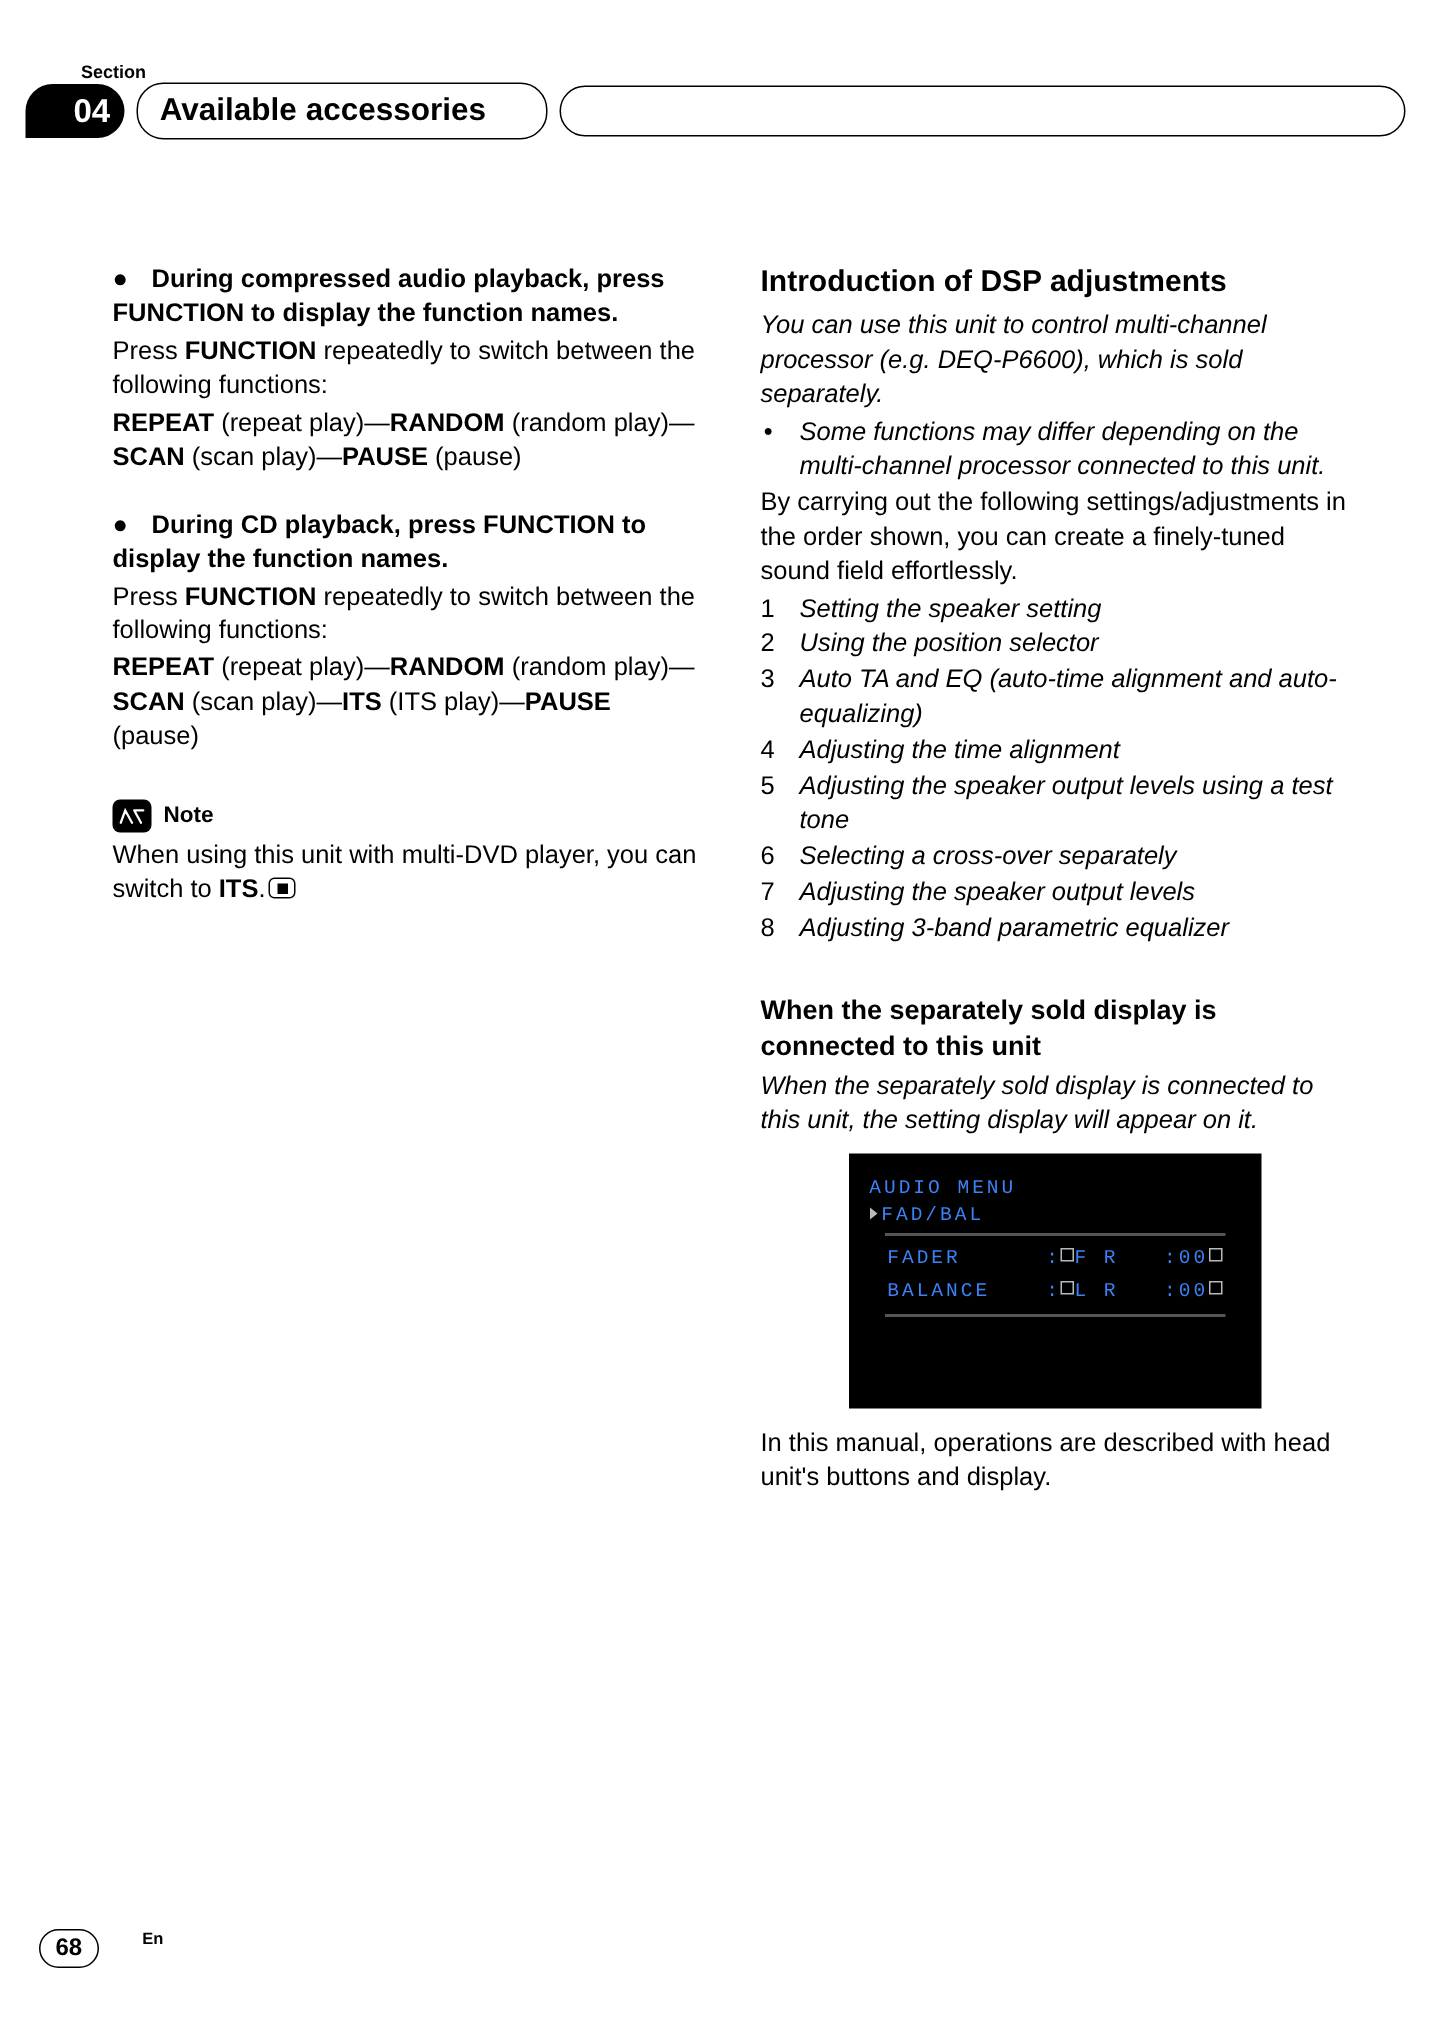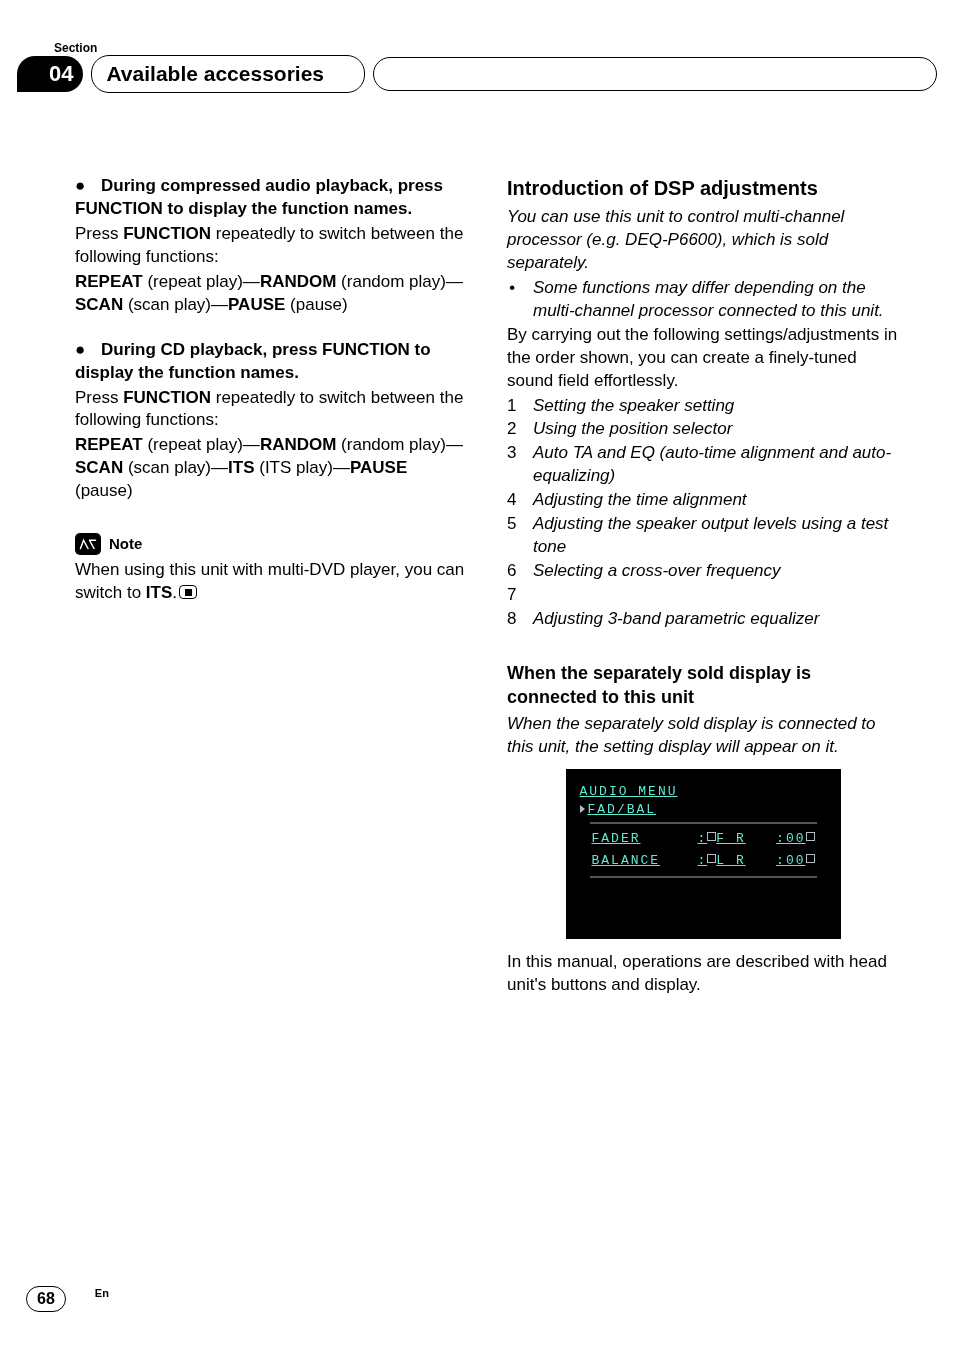--- a/index.html
+++ b/index.html
@@ -229,7 +229,7 @@
         </div>
       <div>
           <span class="n">6</span>
-          <span>Selecting a cross-over frequency</span>
+          <span>Selecting a cross-over separately</span>
         </div>
       <div>
           <span class="n">7</span>

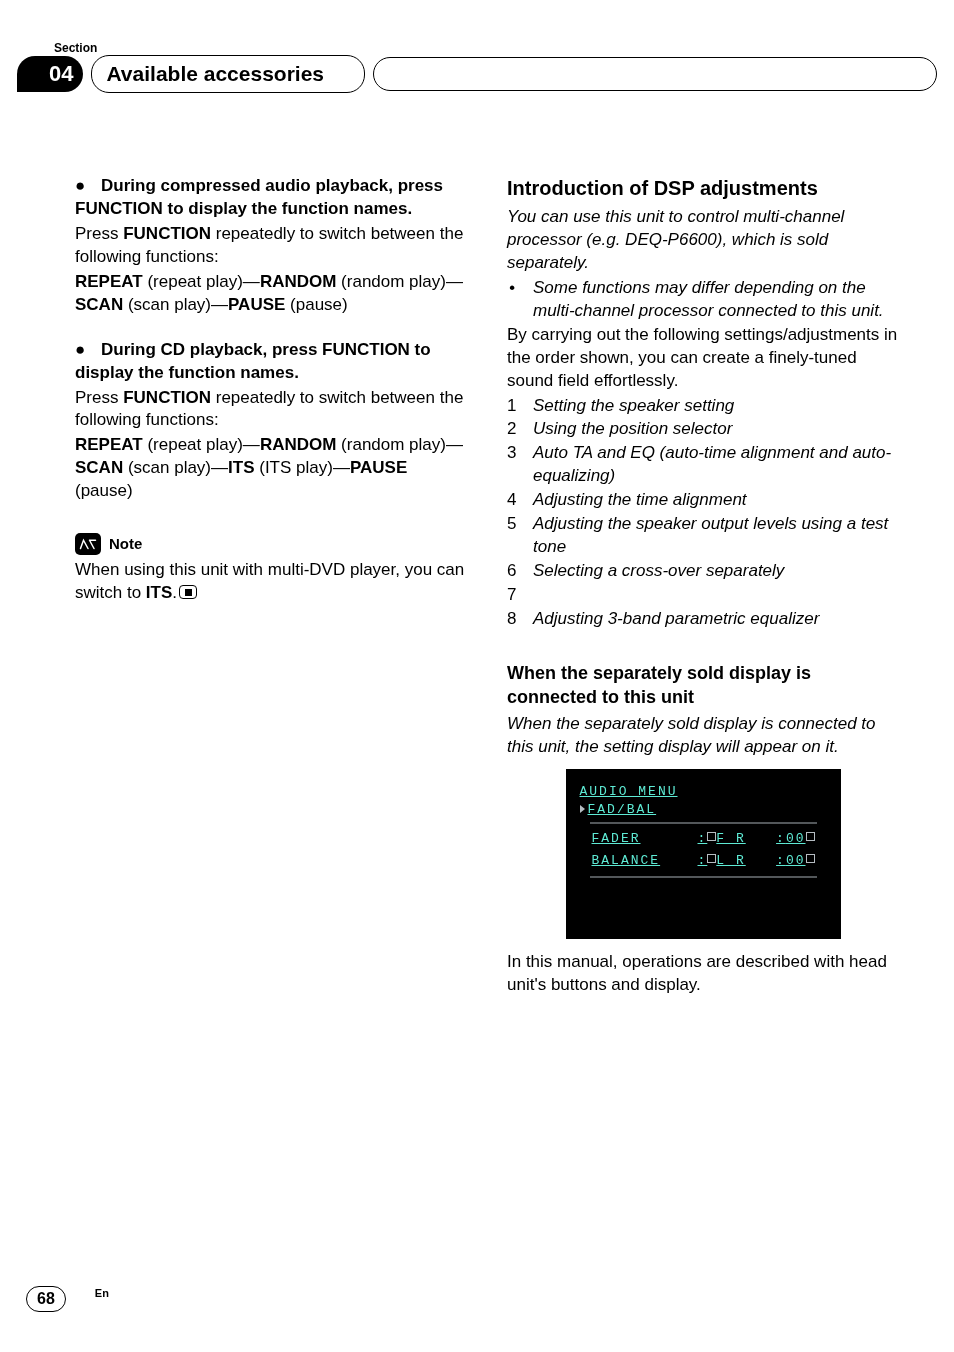--- a/index.html
+++ b/index.html
@@ -233,6 +233,7 @@
         </div>
       <div>
           <span class="n">7</span>
+          <span>Adjusting the speaker output levels</span>
         </div>
       <div>
           <span class="n">8</span>

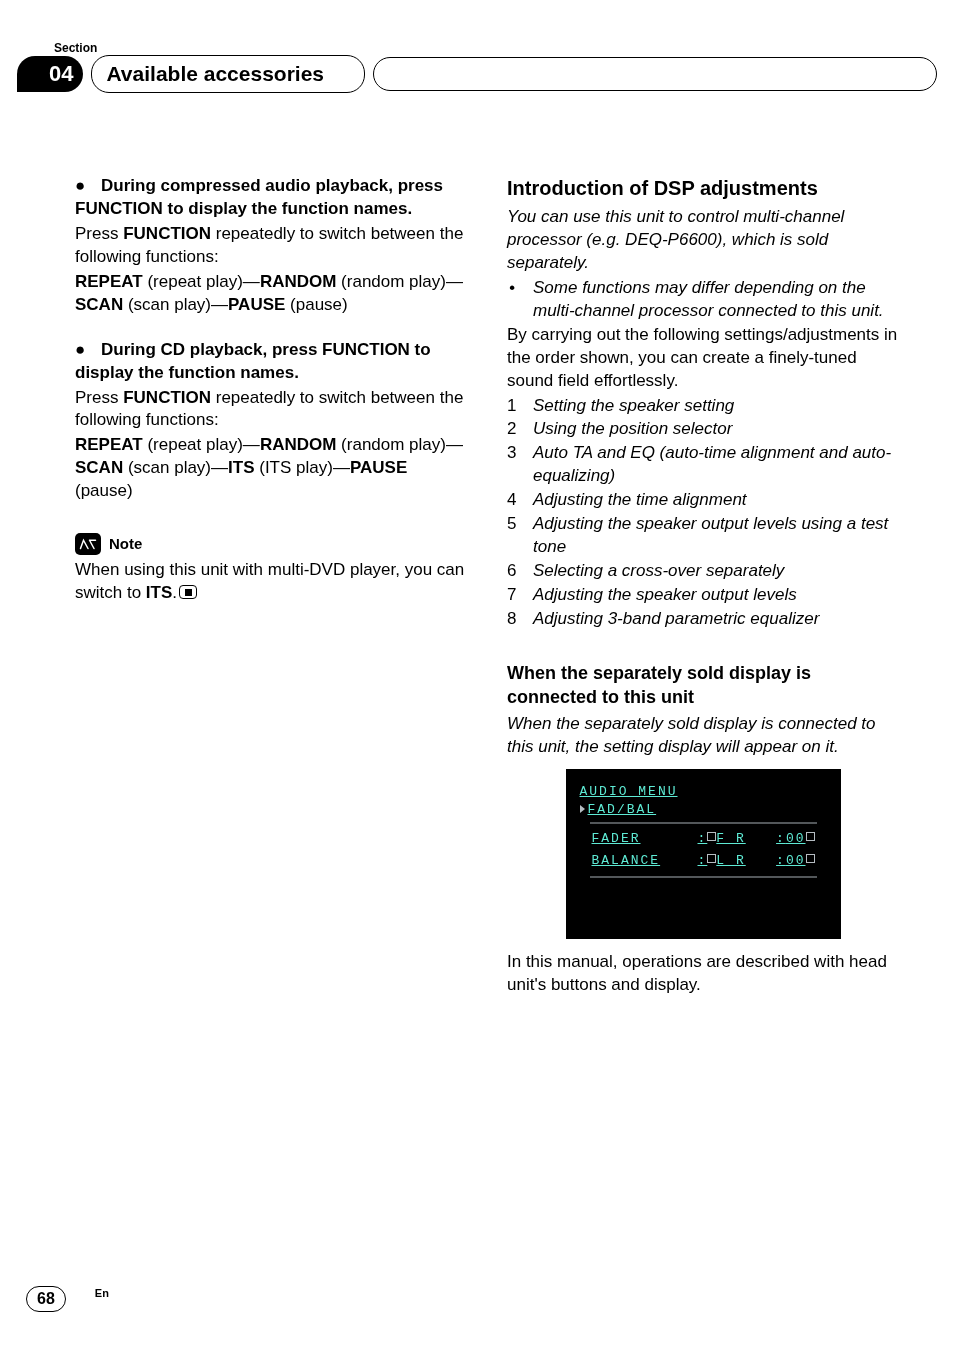--- a/index.html
+++ b/index.html
@@ -122,13 +122,12 @@
     height: 170px;
     background: #000;
     margin: 10px auto 12px auto;
-    color: #5eead4;
+    color: #3b82f6;
     font-family: "Courier New", monospace;
     font-size: 13px;
     letter-spacing: 2px;
     position: relative;
     padding: 14px 14px;
-    text-decoration: underline;
   }
   .display-figure .hr { border-top: 2px solid #a6adb3; opacity: .5; margin: 4px 10px; }
   .display-row { display: flex; padding: 2px 12px; white-space: pre; gap: 20px; }

